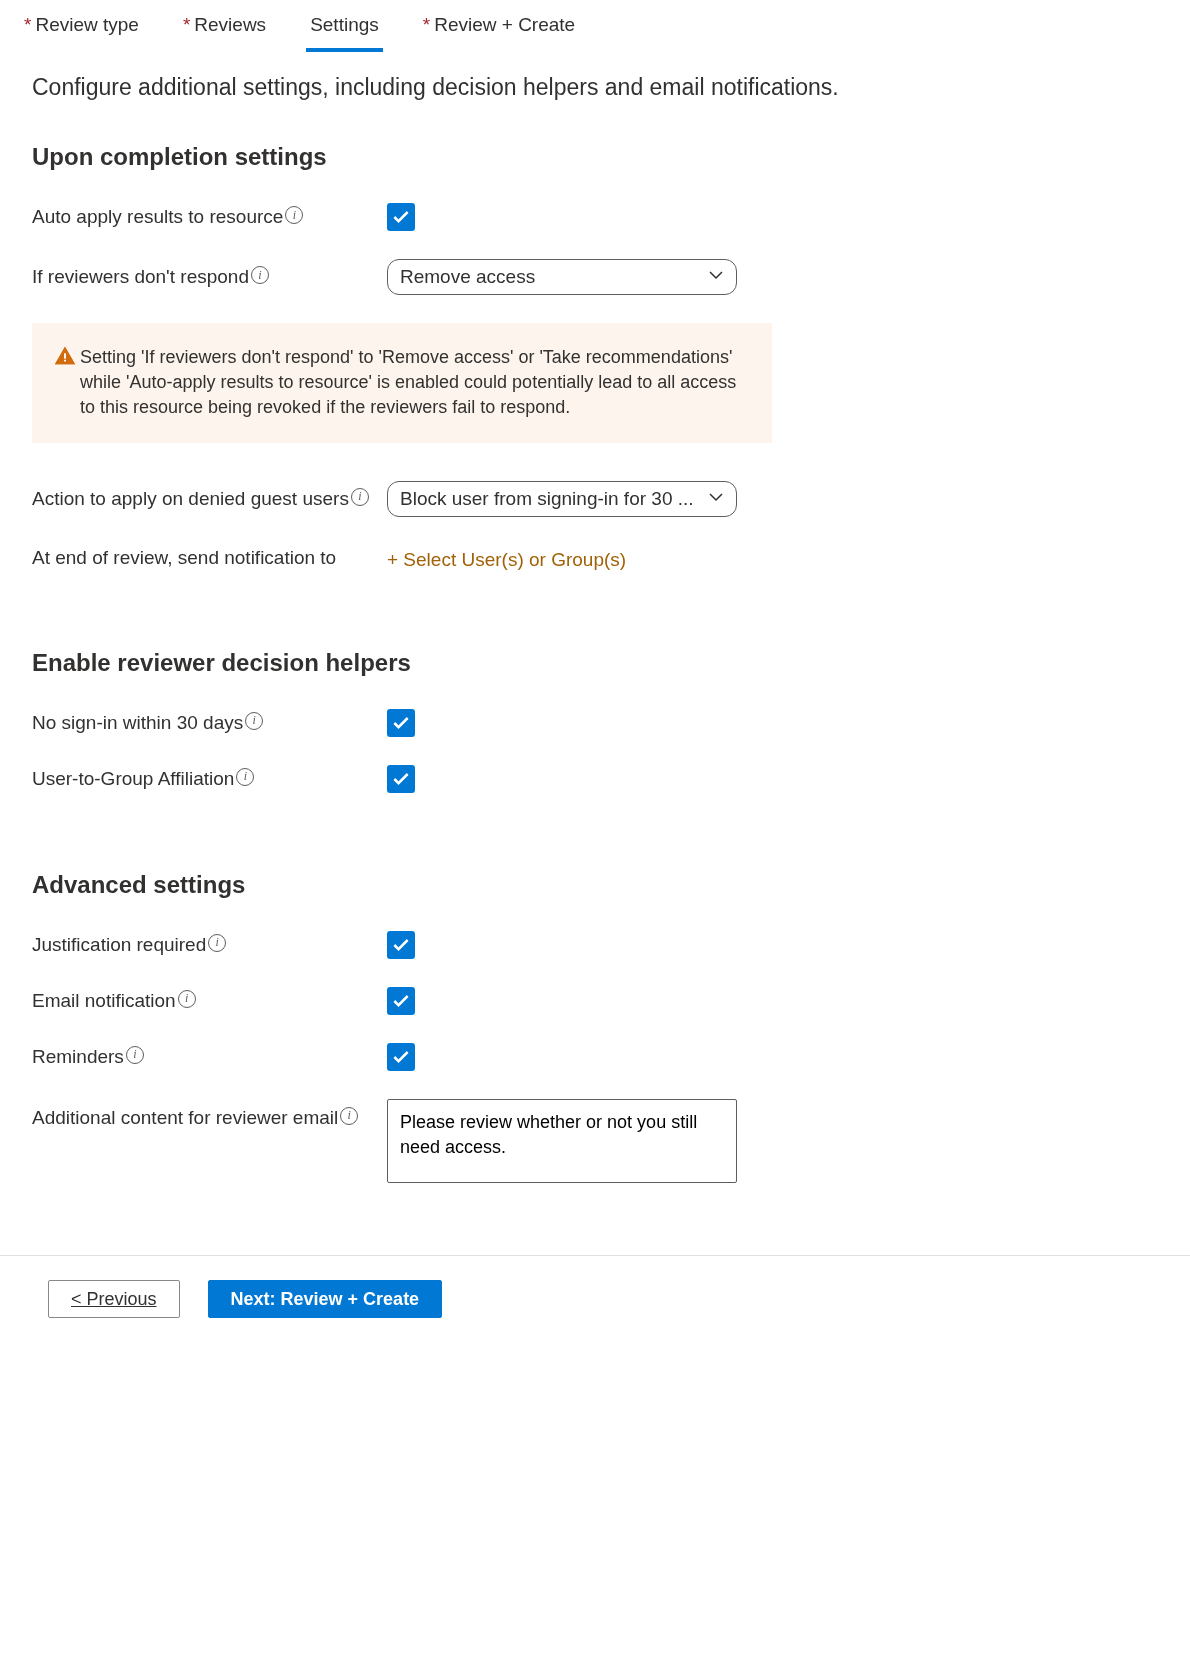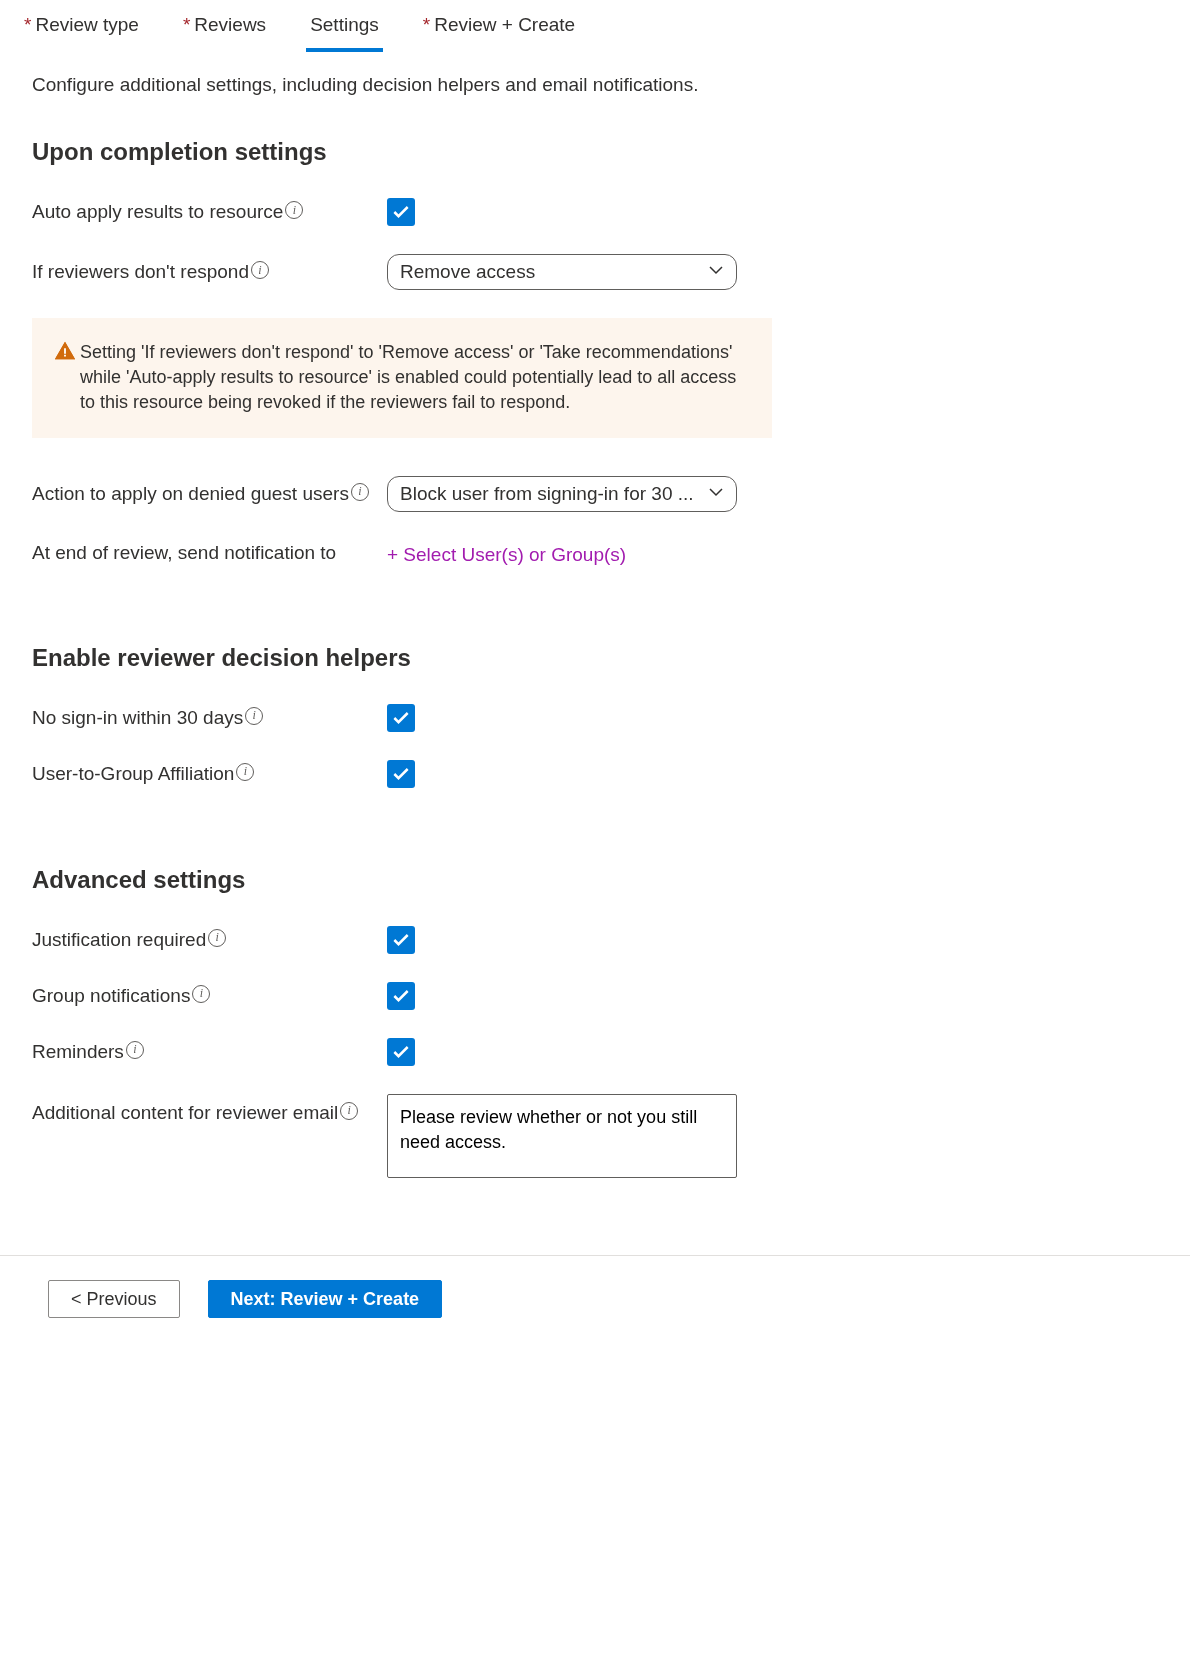--- a/index.html
+++ b/index.html
@@ -29,7 +29,7 @@
   }
   .req { color: #a4262c; margin-right: 4px; }
   .content { padding: 22px 32px 0 32px; }
-  .intro { font-size: 19px; margin-bottom: 42px; }
+  .intro { font-size: 23px; margin-bottom: 42px; }
   h2.section { font-size: 24px; font-weight: 700; margin-bottom: 32px; }
   .row {
     display: flex;

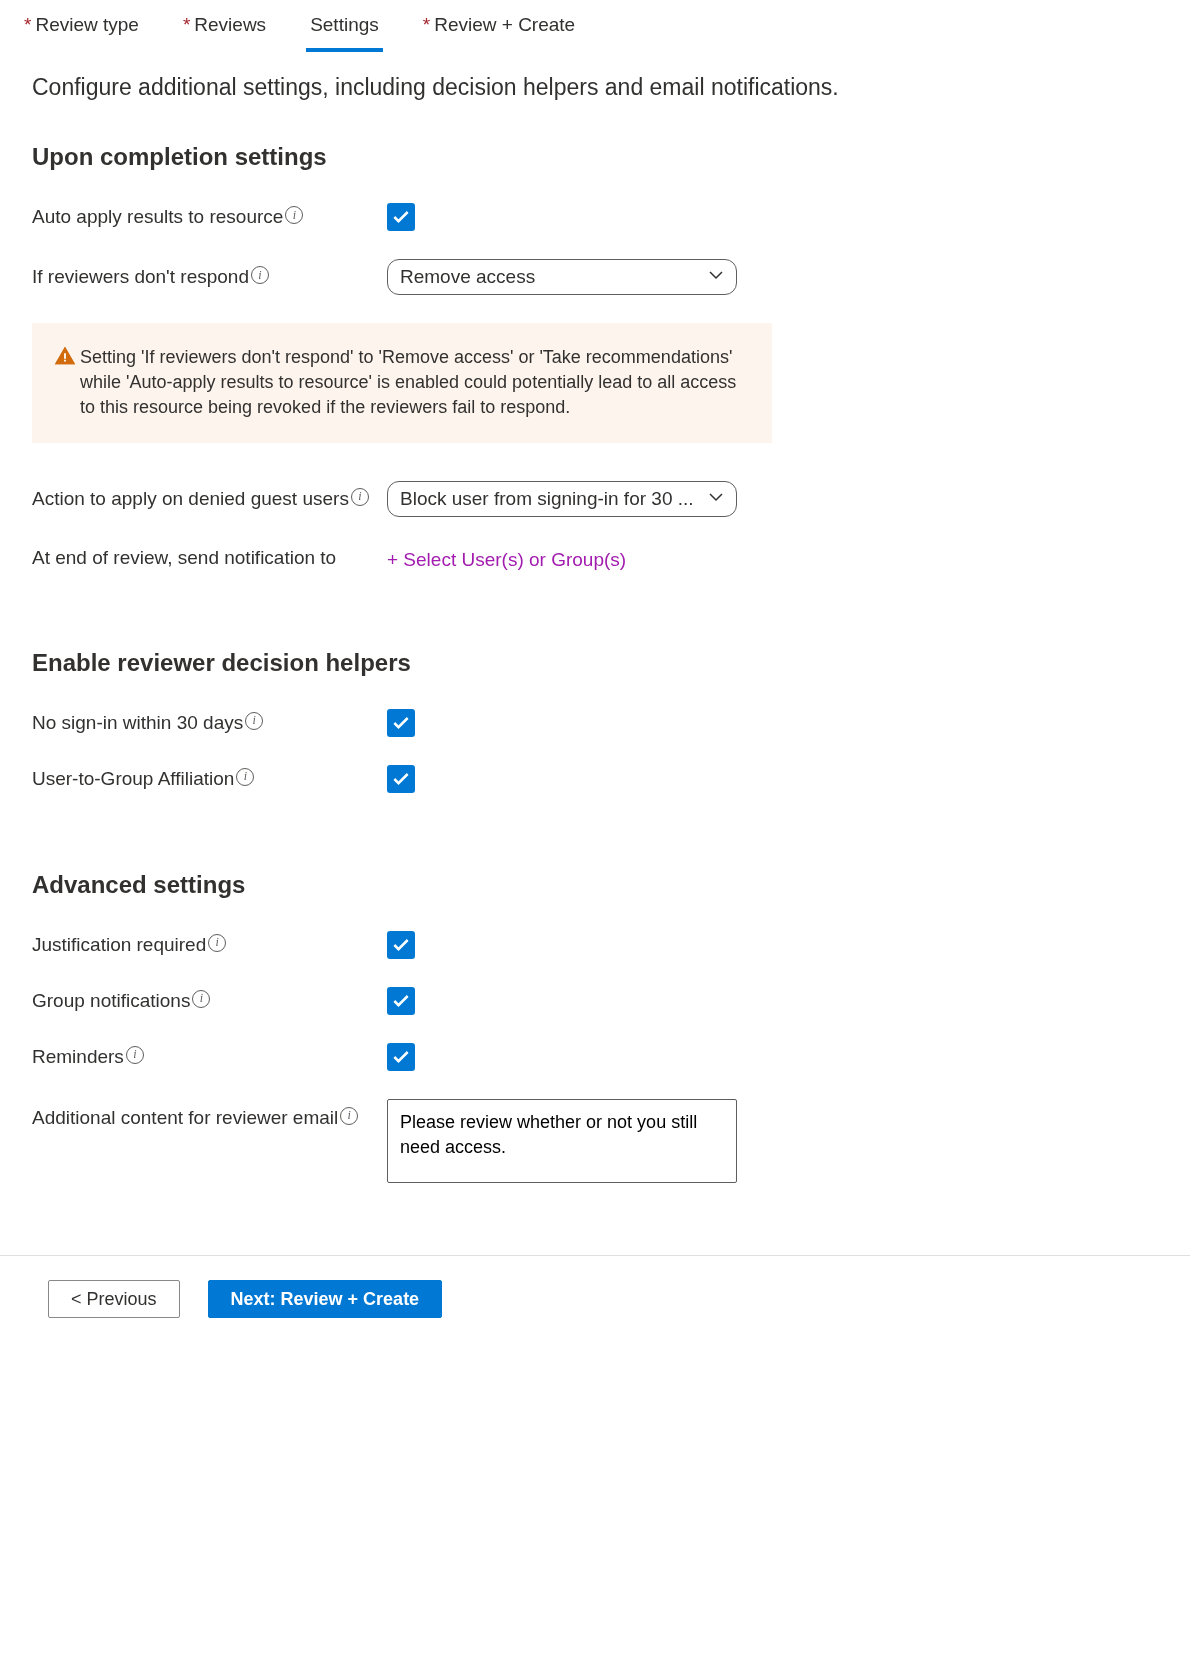--- a/index.html
+++ b/index.html
@@ -99,7 +99,7 @@
   .alert-icon svg { width: 22px; height: 22px; }
   .alert-text { font-size: 18px; line-height: 1.4; }
   .link-btn {
-    color: #a21caf;
+    color: #a16207;
     font-size: 19px;
     cursor: pointer;
     padding-top: 4px;

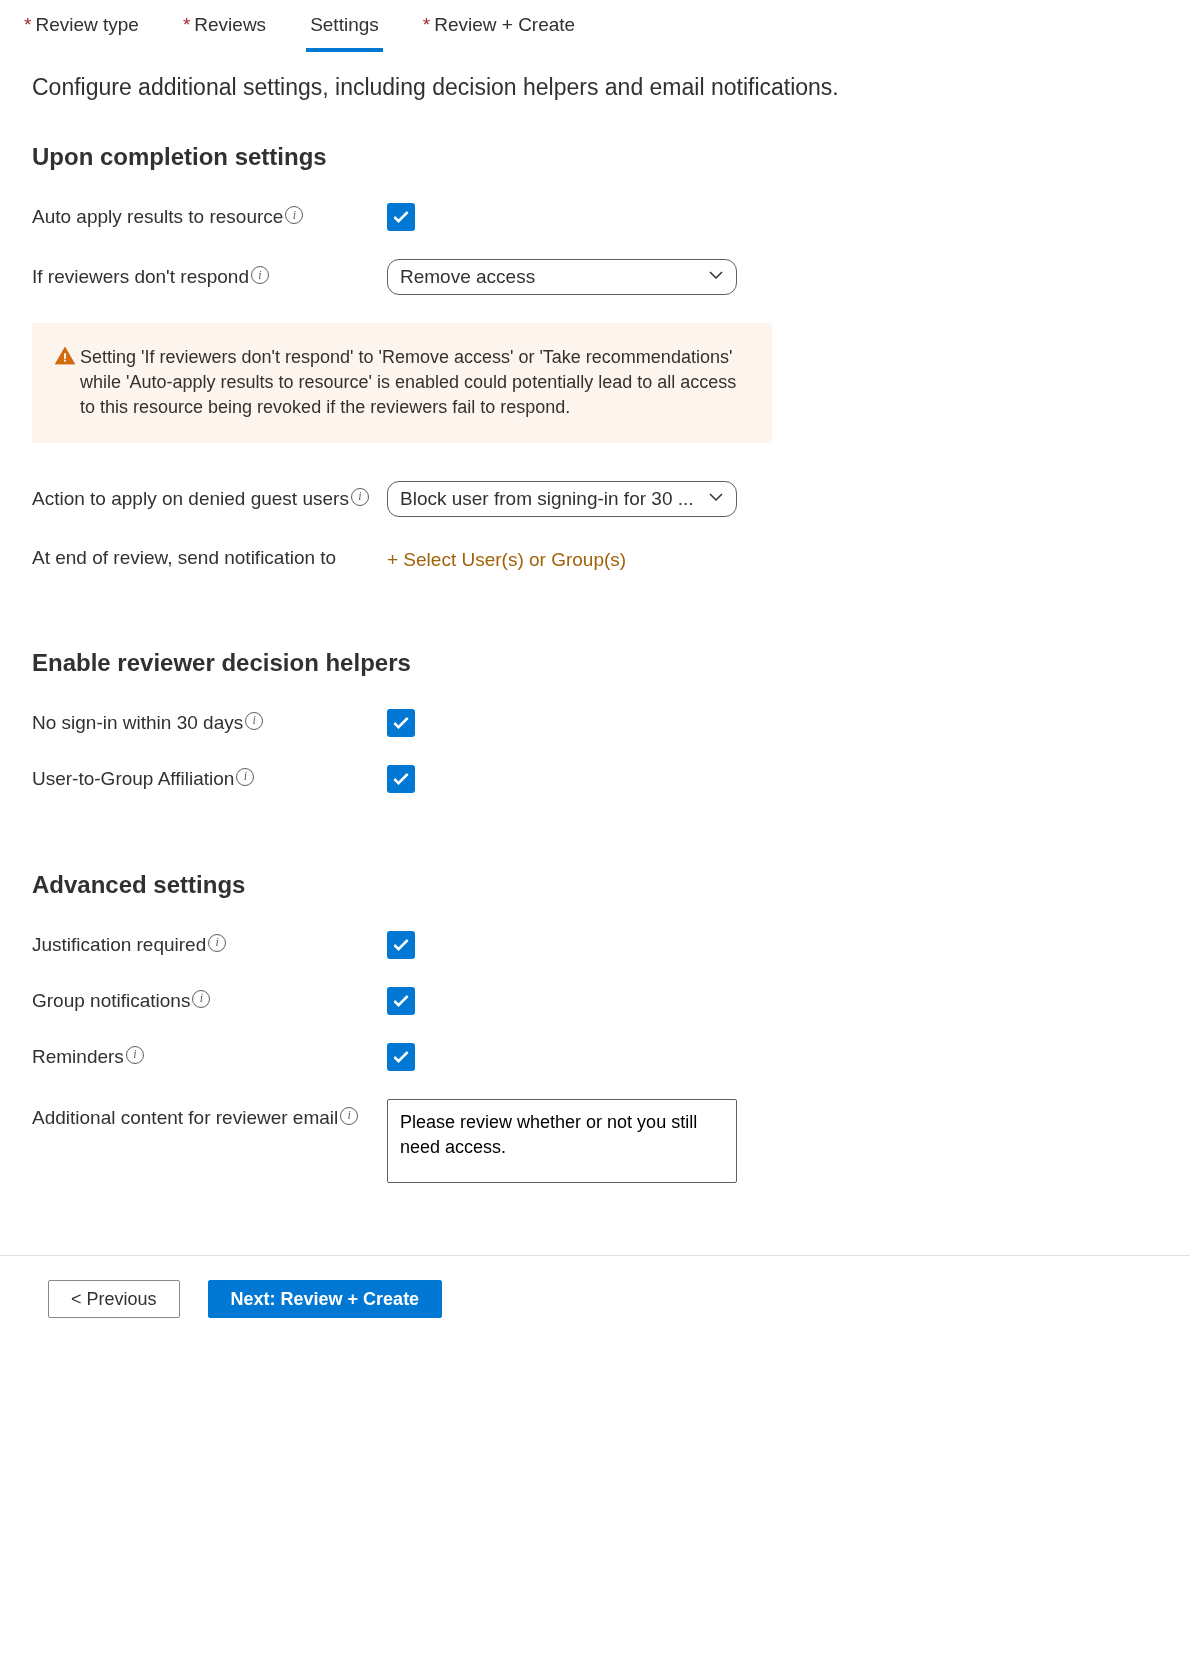--- a/index.html
+++ b/index.html
@@ -267,7 +267,7 @@
 
   <div class="row">
     <div class="label-col">
-      <span>Group notifications</span>
+      <span>Email notification</span>
       <span class="info-icon">i</span>
     </div>
     <div class="checkbox">

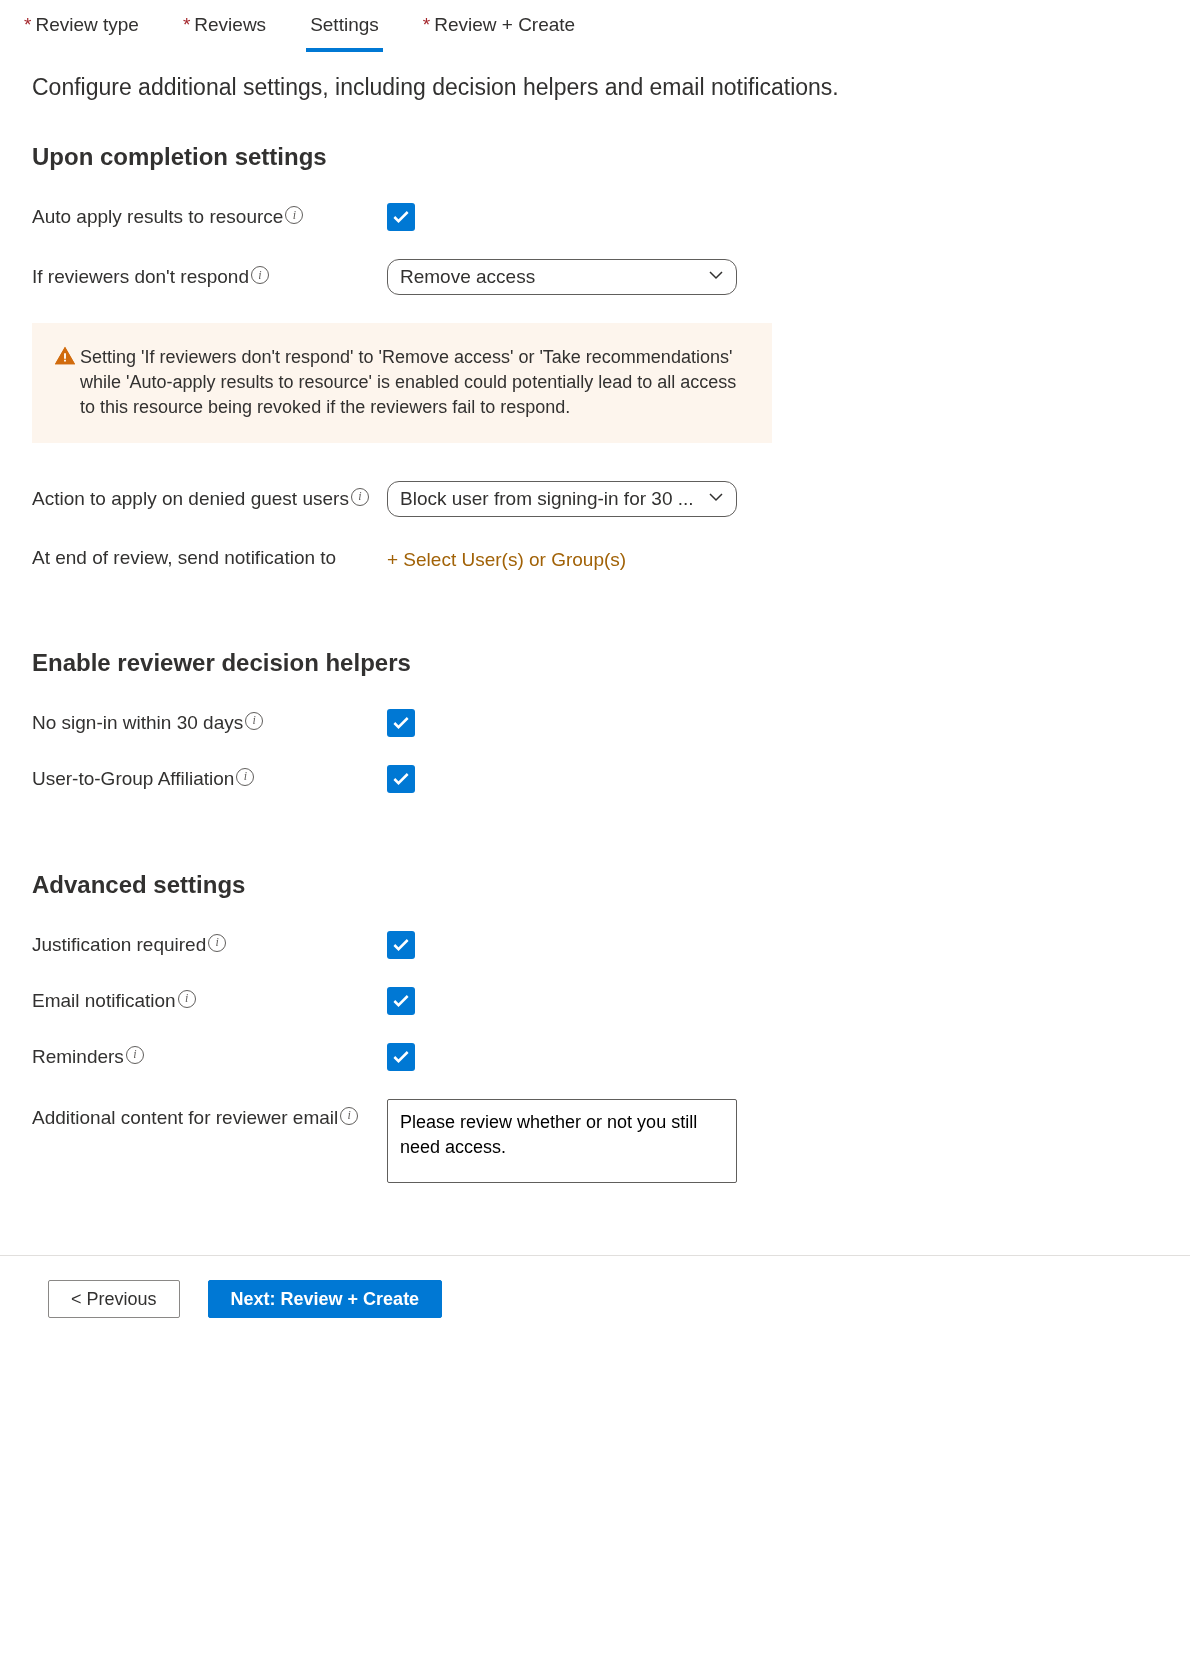--- a/index.html
+++ b/index.html
@@ -142,6 +142,7 @@
     background: #fff;
     border: 1px solid #8a8886;
     color: #323130;
+    text-decoration: underline;
   }
   .btn-primary {
     background: #0078d4;

